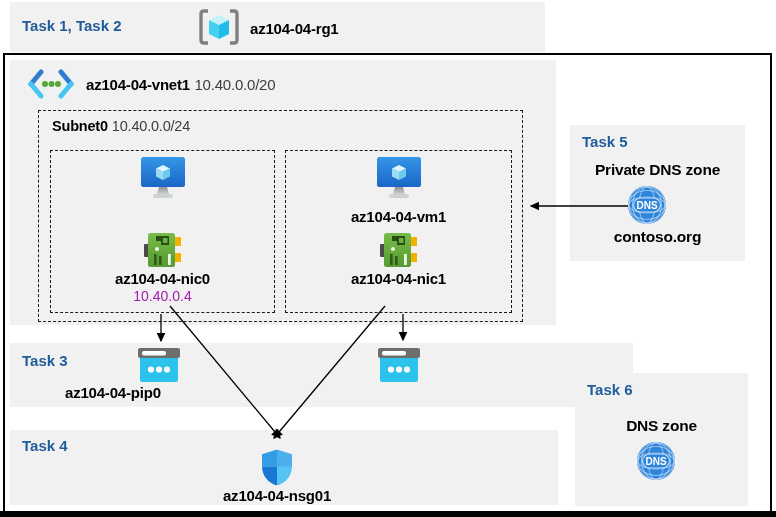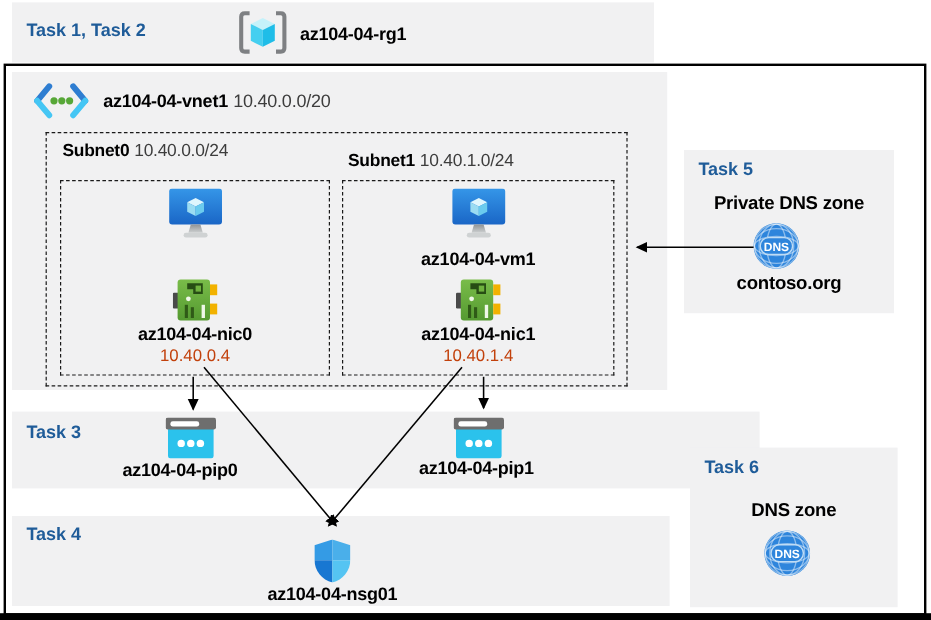--- a/index.html
+++ b/index.html
@@ -108,10 +108,6 @@
       <div class="abs ctr ip-text" style="top:137px;">10.40.0.4</div>
     </div>
 
-    <div class="abs subnet-title" style="left:280px;top:66px;">
-      <span class="name">Subnet1</span>
-      <span class="cidr">10.40.1.0/24</span>
-    </div>
     <div class="abs dashed" style="left:275px;top:90px;width:227px;height:163px;">
       <svg class="abs icon-ctr" style="top:6px;" width="46" height="44" viewBox="0 0 46 44">
         <rect x="1" y="0" width="44" height="30" rx="2.5" fill="url(#gVm)"></rect>

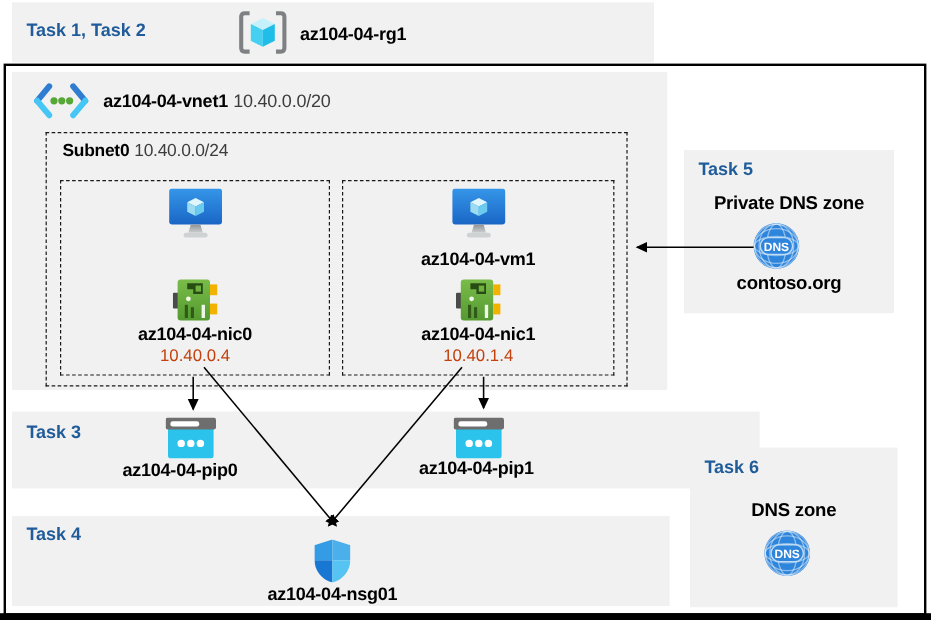--- a/index.html
+++ b/index.html
@@ -19,7 +19,7 @@
   .rg-box{border:2px solid #000;background:#fff;box-sizing:border-box;}
   .dashed{border:1.4px dashed #1a1a1a;box-sizing:border-box;}
   .ctr{text-align:center;width:100%;}
-  .ip-text{font-size:14px;color:#c2410c;}
+  .ip-text{font-size:14px;color:#a21caf;}
   .icon-ctr{left:50%;transform:translateX(-50%);}
   svg{display:block;}
   .arrow-layer{left:0;top:0;pointer-events:none;z-index:50;}

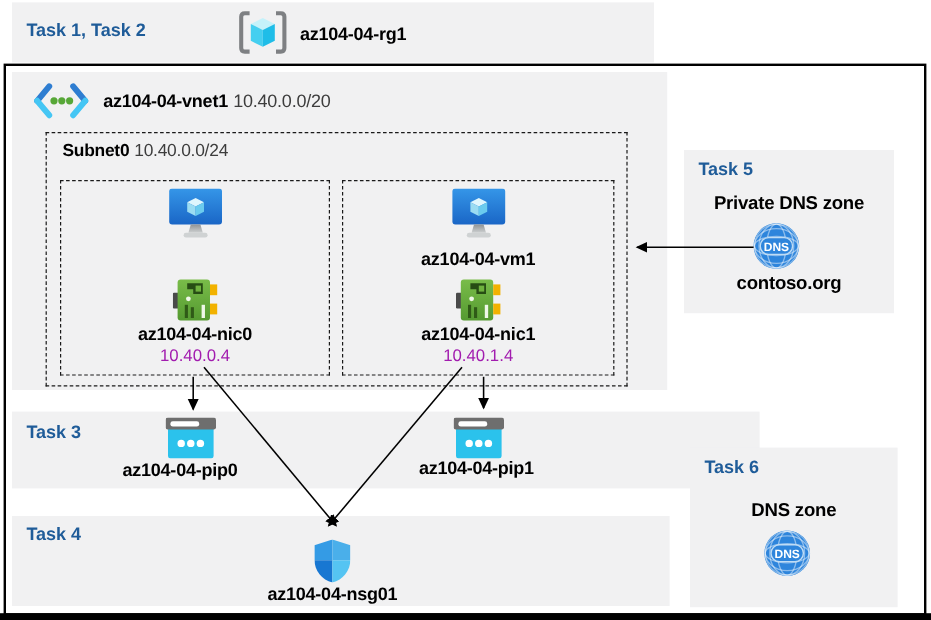--- a/index.html
+++ b/index.html
@@ -131,7 +131,6 @@
         <rect x="24" y="22" width="2.8" height="11" fill="#EFF7E8"></rect>
       </svg>
       <div class="abs ctr name" style="top:119px;">az104-04-nic1</div>
-      <div class="abs ctr ip-text" style="top:137px;">10.40.1.4</div>
     </div>
   </div>
 

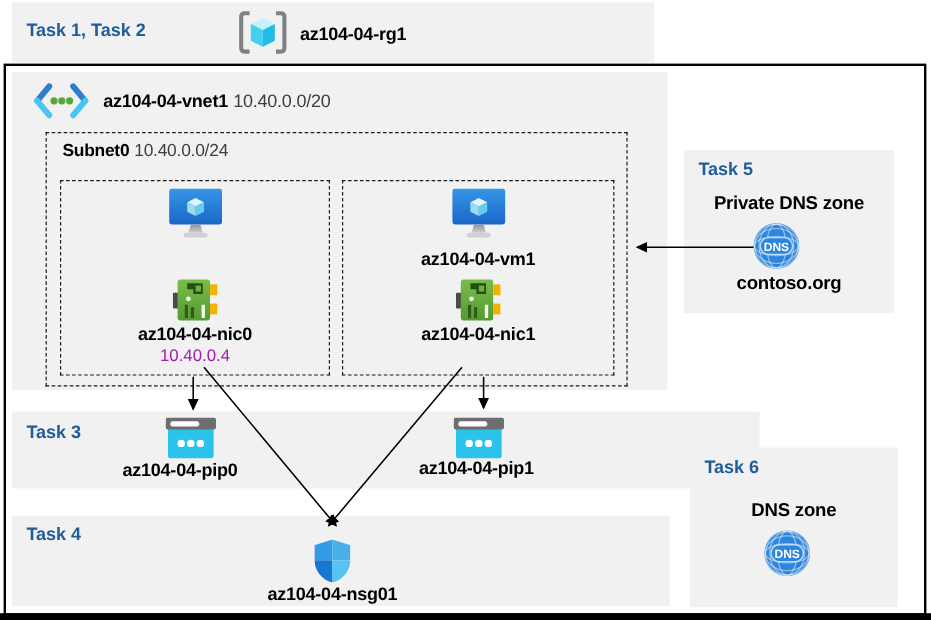--- a/index.html
+++ b/index.html
@@ -144,7 +144,7 @@
       <circle cx="21" cy="21.5" r="3.1" fill="#FFFFFF"></circle>
       <circle cx="29" cy="21.5" r="3.1" fill="#FFFFFF"></circle>
     </svg>
-    <div class="abs name" style="left:55px;top:41px;width:170px;text-align:center;">az104-04-pip0</div>
+    <div class="abs name" style="left:55px;top:41px;width:170px;text-align:left;">az104-04-pip0</div>
     <svg class="abs" style="left:368px;top:5px;" width="42" height="34" viewBox="0 0 42 34">
       <rect x="2" y="8" width="38" height="26" rx="2" fill="#2BC2EC"></rect>
       <rect x="0" y="0" width="42" height="10" rx="2" fill="#6E6E6E"></rect>

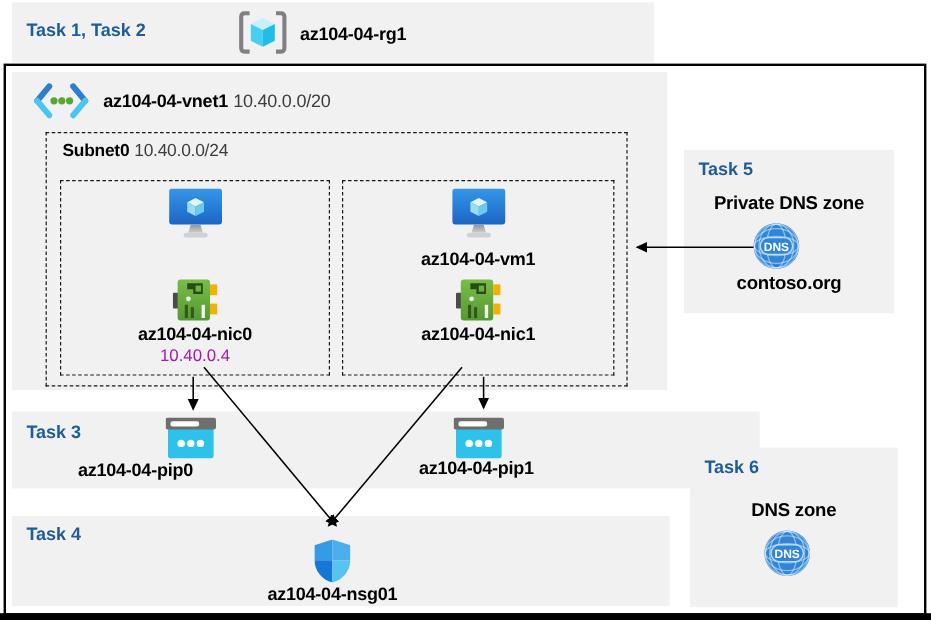--- a/index.html
+++ b/index.html
@@ -153,7 +153,6 @@
       <circle cx="21" cy="21.5" r="3.1" fill="#FFFFFF"></circle>
       <circle cx="29" cy="21.5" r="3.1" fill="#FFFFFF"></circle>
     </svg>
-    <div class="abs name" style="left:302px;top:39px;width:170px;text-align:center;">az104-04-pip1</div>
   </div>
 
   <div class="abs panel" style="left:10px;top:430px;width:548px;height:75px;">

